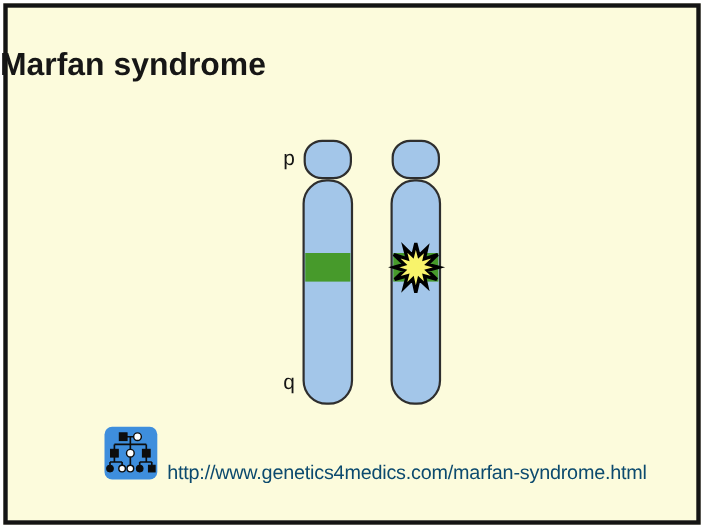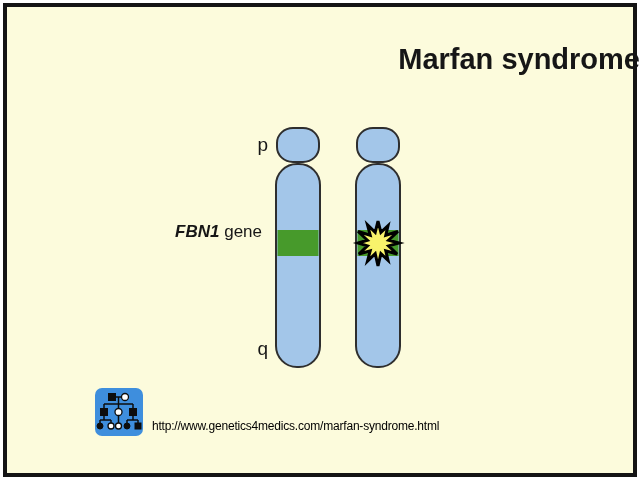--- a/index.html
+++ b/index.html
@@ -23,7 +23,7 @@
     position: absolute;
     left: 0; right: 0;
     top: 43px;
-    text-align: right;
+    text-align: left;
     font-size: 29px;
     font-weight: bold;
     color: var(--text, #161616);

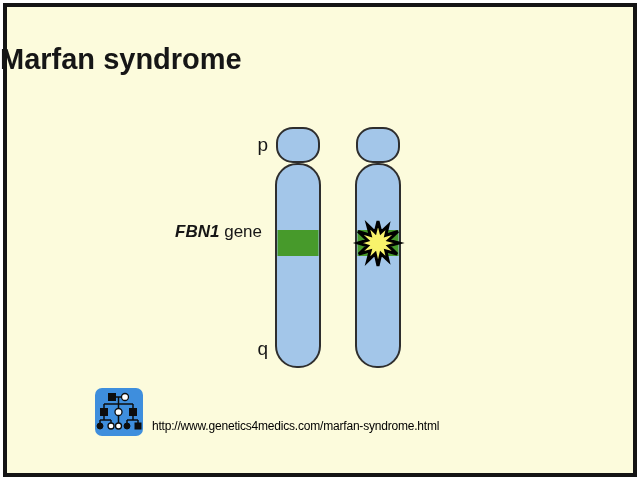--- a/index.html
+++ b/index.html
@@ -123,7 +123,6 @@
 <div class="arm-label q">q</div>
 
 <div class="gene-label">
-  <div><span class="gene-name">FBN1</span><span> gene</span></div>
 </div>
 
 <div class="footer-logo">

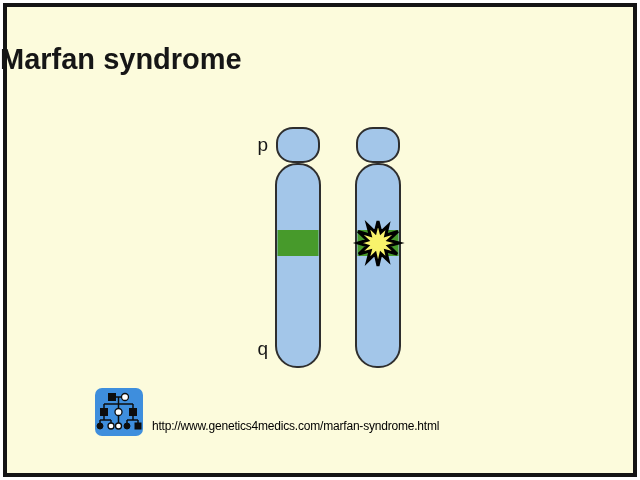--- a/index.html
+++ b/index.html
@@ -90,9 +90,9 @@
     position: absolute;
     left: 152px;
     top: 419px;
-    font-size: 12px;
+    font-size: 18px;
     font-weight: normal;
-    color: #000000;
+    color: #0c4a6e;
     letter-spacing: -0.2px;
   }
 </style>

